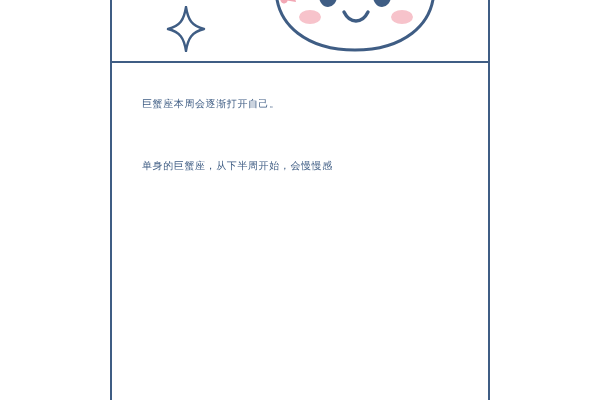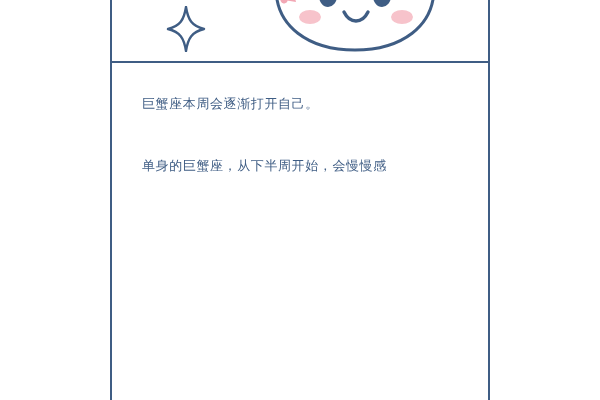--- a/index.html
+++ b/index.html
@@ -74,7 +74,7 @@
   }
   .para {
     color: #3f5d84;
-    font-size: 13px;
+    font-size: 10px;
     line-height: 31px;
     letter-spacing: 0.6px;
     margin: 0 0 31px 0;

